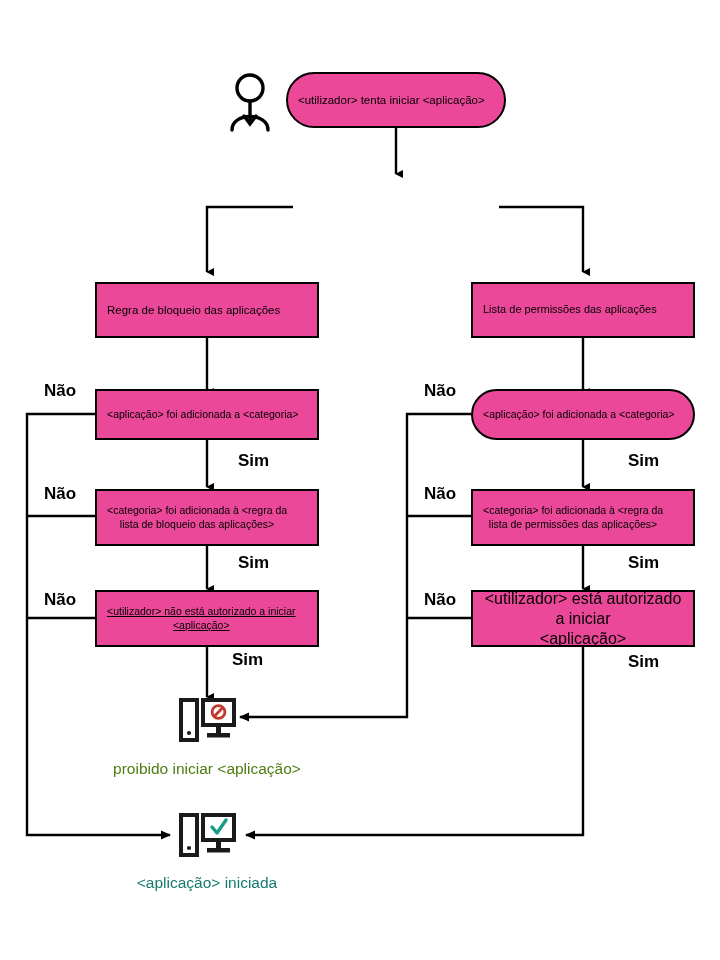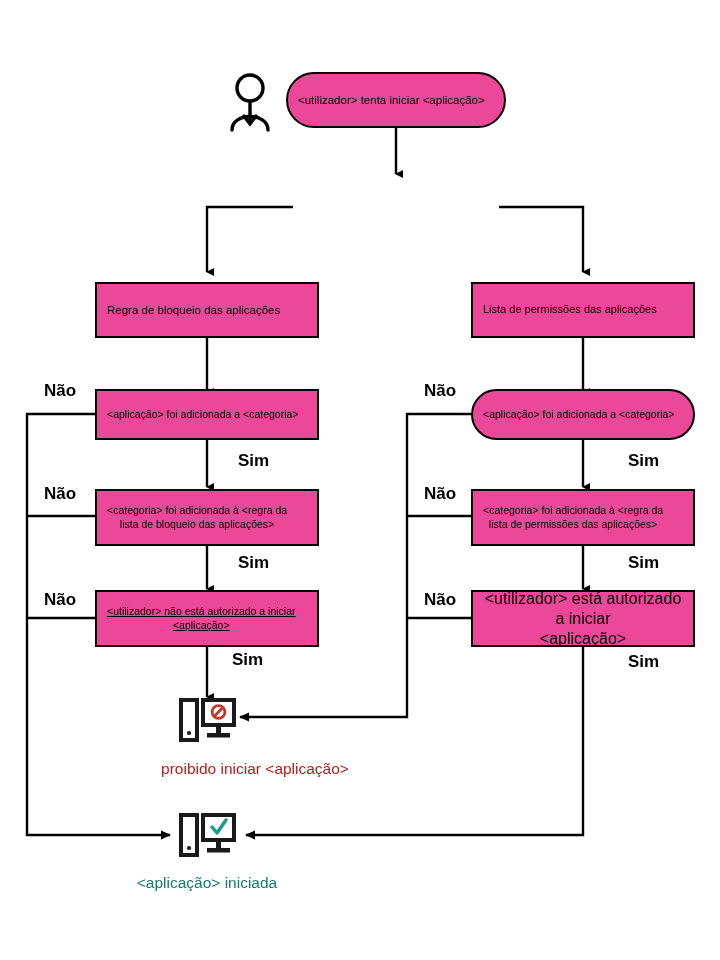--- a/index.html
+++ b/index.html
@@ -190,7 +190,7 @@
       <line x1="35.2" y1="19.5" x2="43.8" y2="10.5" stroke="#c0392b" stroke-width="2.8"></line>
     </svg>
   </div>
-  <div class="term-label" style="left:0px; top:760px; width:414px; color:#b91c1c;padding-left:48px;">proibido iniciar &lt;aplicação&gt;</div>
+  <div class="term-label" style="left:0px; top:760px; width:414px; color:#4d7c0f;">proibido iniciar &lt;aplicação&gt;</div>
 
   <div class="icon-box" style="left:179px; top:812px; width:57px; height:48px;">
     <svg width="57" height="48" viewBox="0 0 57 48">

